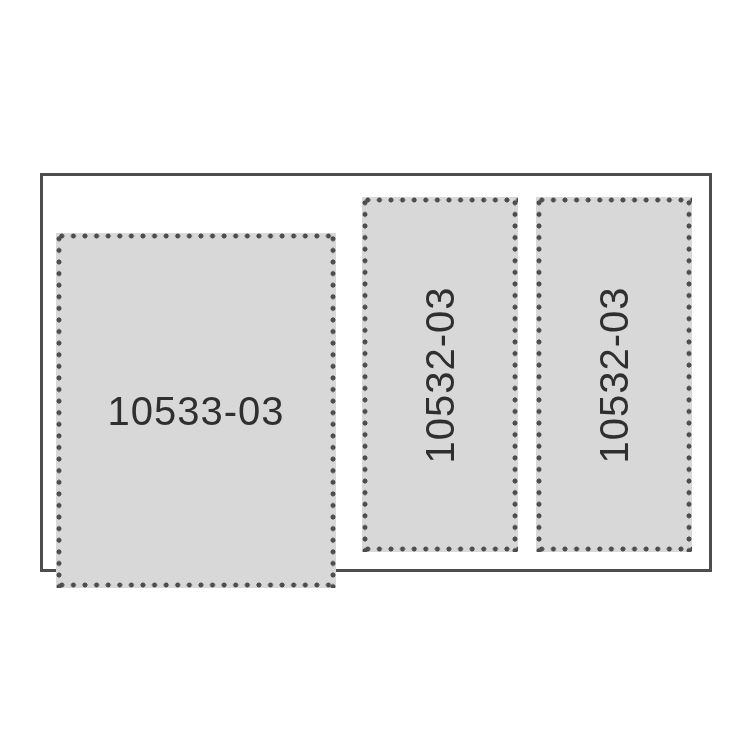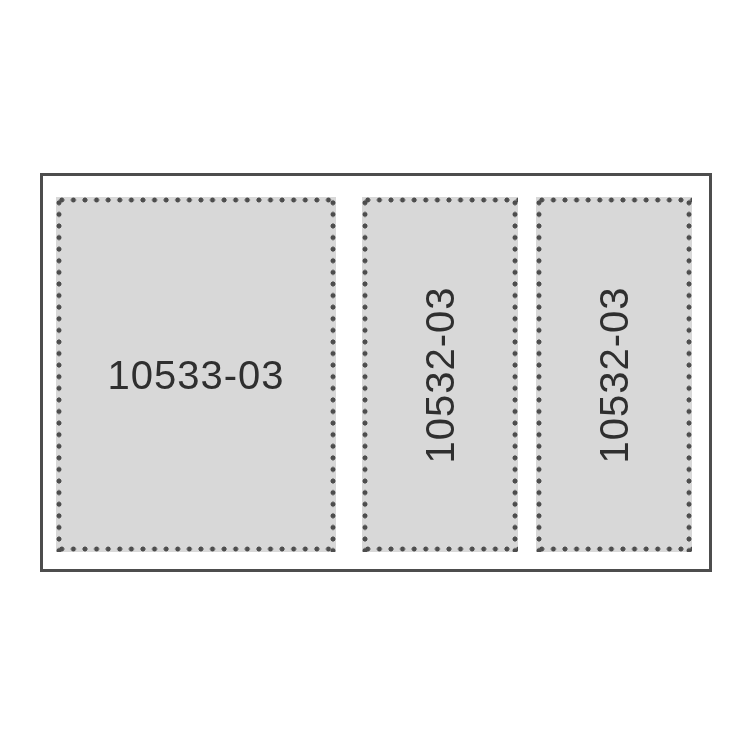--- a/index.html
+++ b/index.html
@@ -42,7 +42,7 @@
     align-items: center;
     justify-content: center;
   }
-  .panel-a { left: 13px;  width: 280px; }
+  .panel-a { left: 13px;  width: 280px; margin-top: 36px; }
   .panel-b { left: 319px; width: 156px; }
   .panel-c { left: 493px; width: 156px; }
   .part-label {

